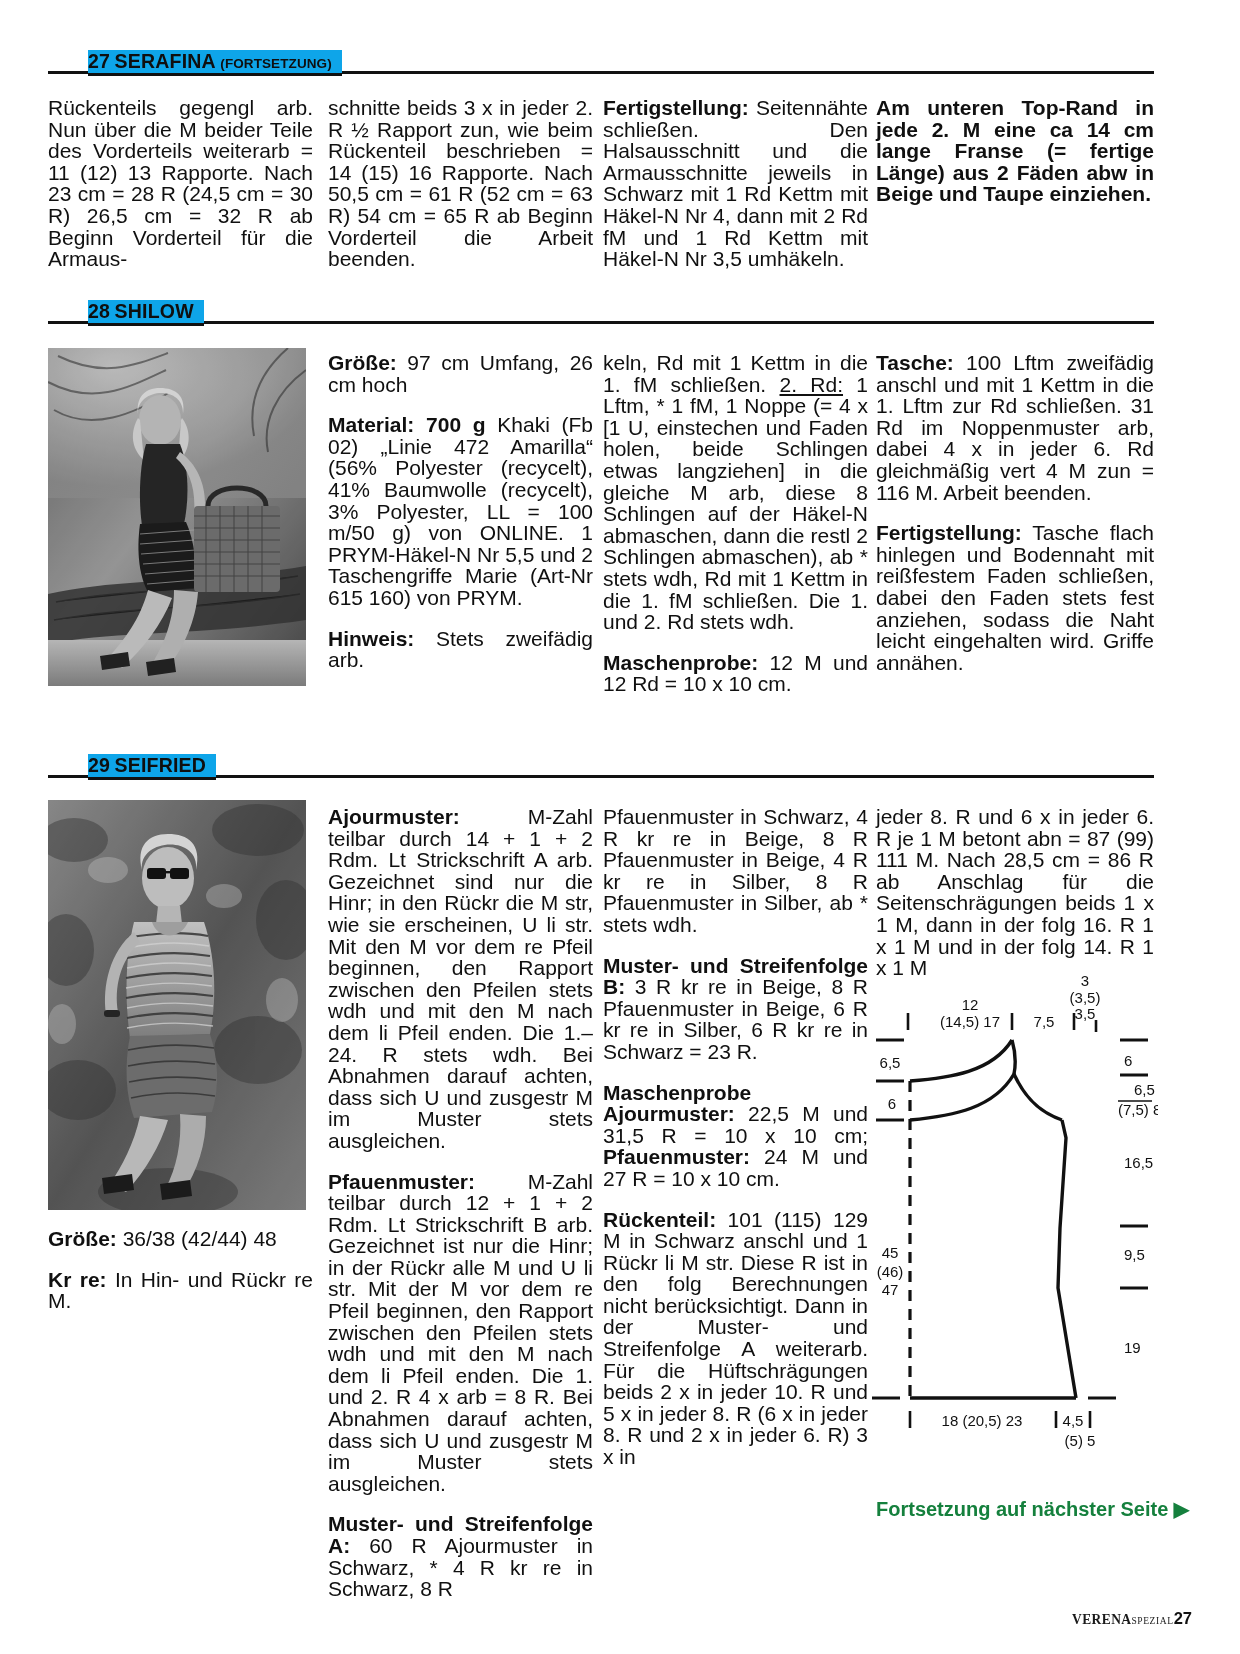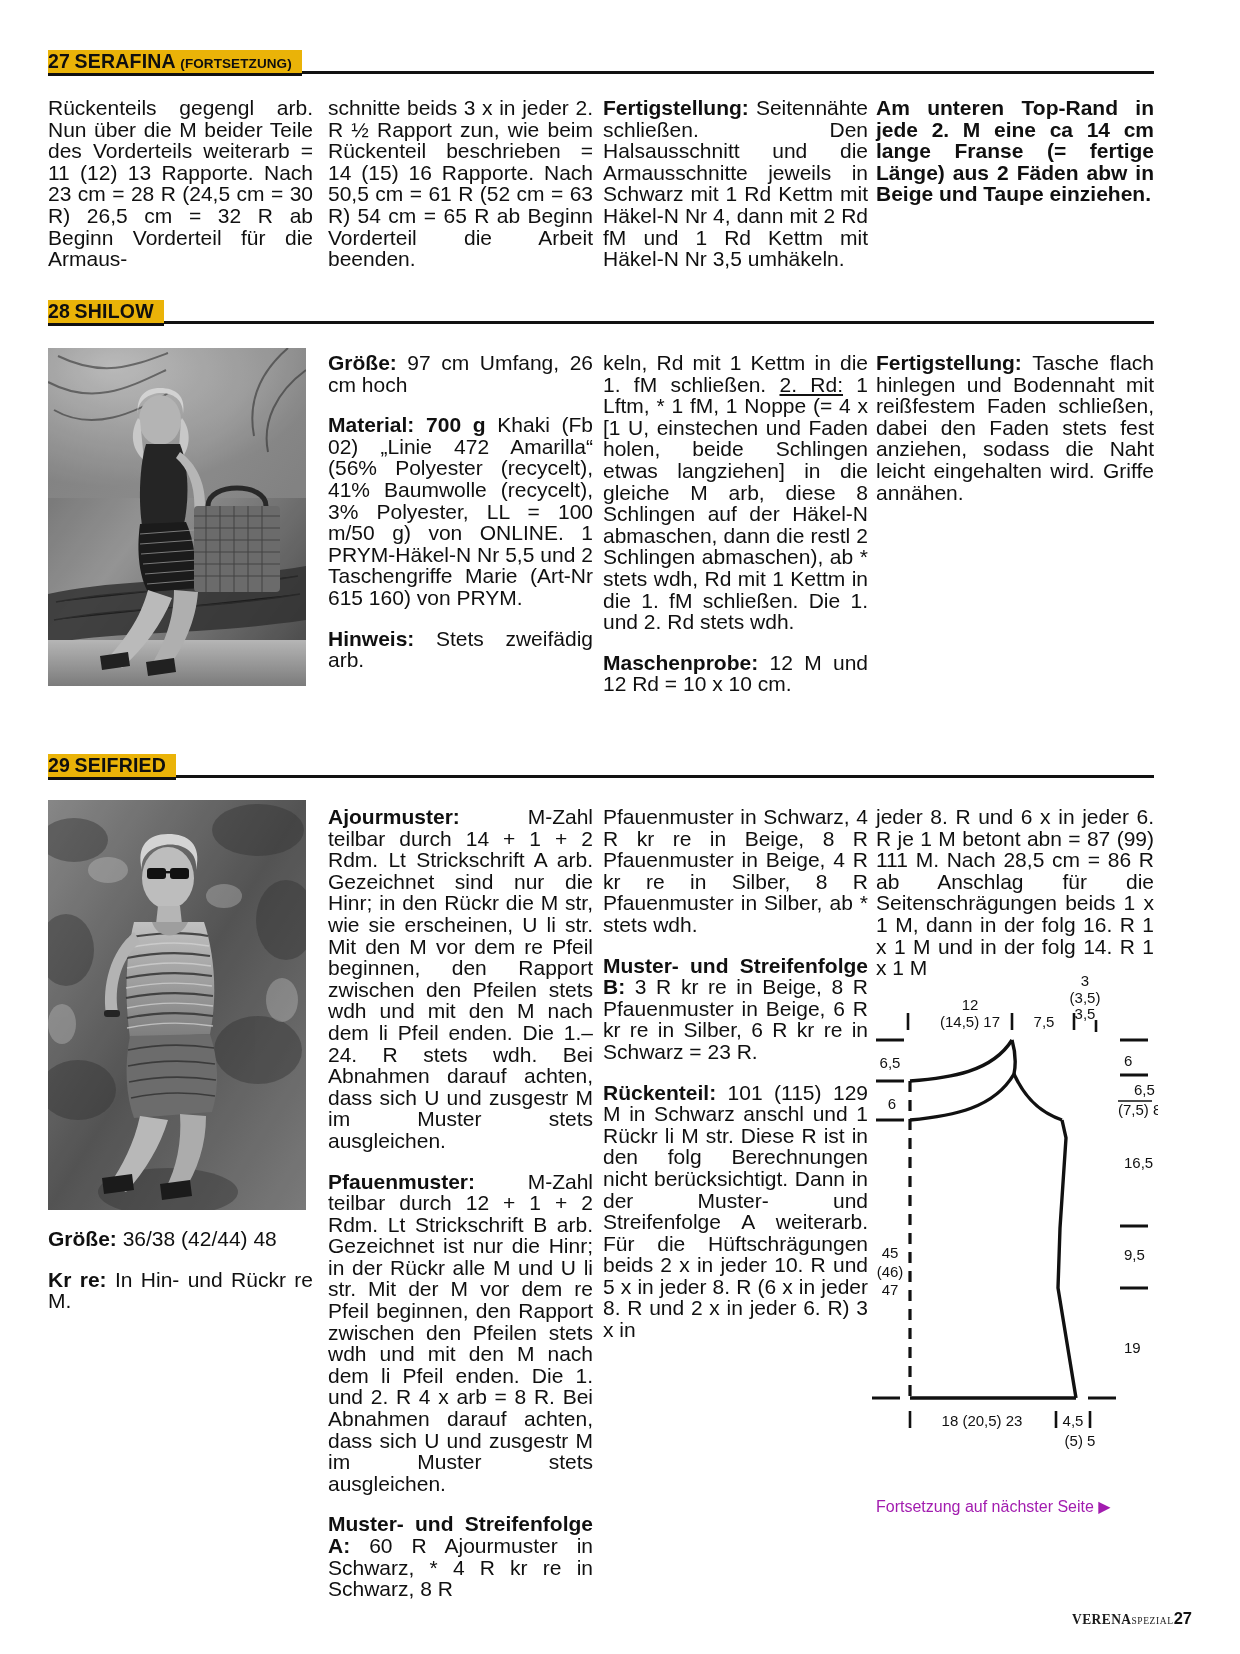--- a/index.html
+++ b/index.html
@@ -21,8 +21,9 @@
   }
   .sec-head .titlebox {
     position:relative; display:inline-block;
-    background:#eab308; padding-right:10px; z-index:2;
+    background:#0ea5e9; padding-right:10px; z-index:2;
     border-bottom:3.2px solid #111;
+    margin-left:40px;
   }
   .sec-head .num, .sec-head .name {
     font-weight:bold; font-size:19.5px; letter-spacing:.2px;

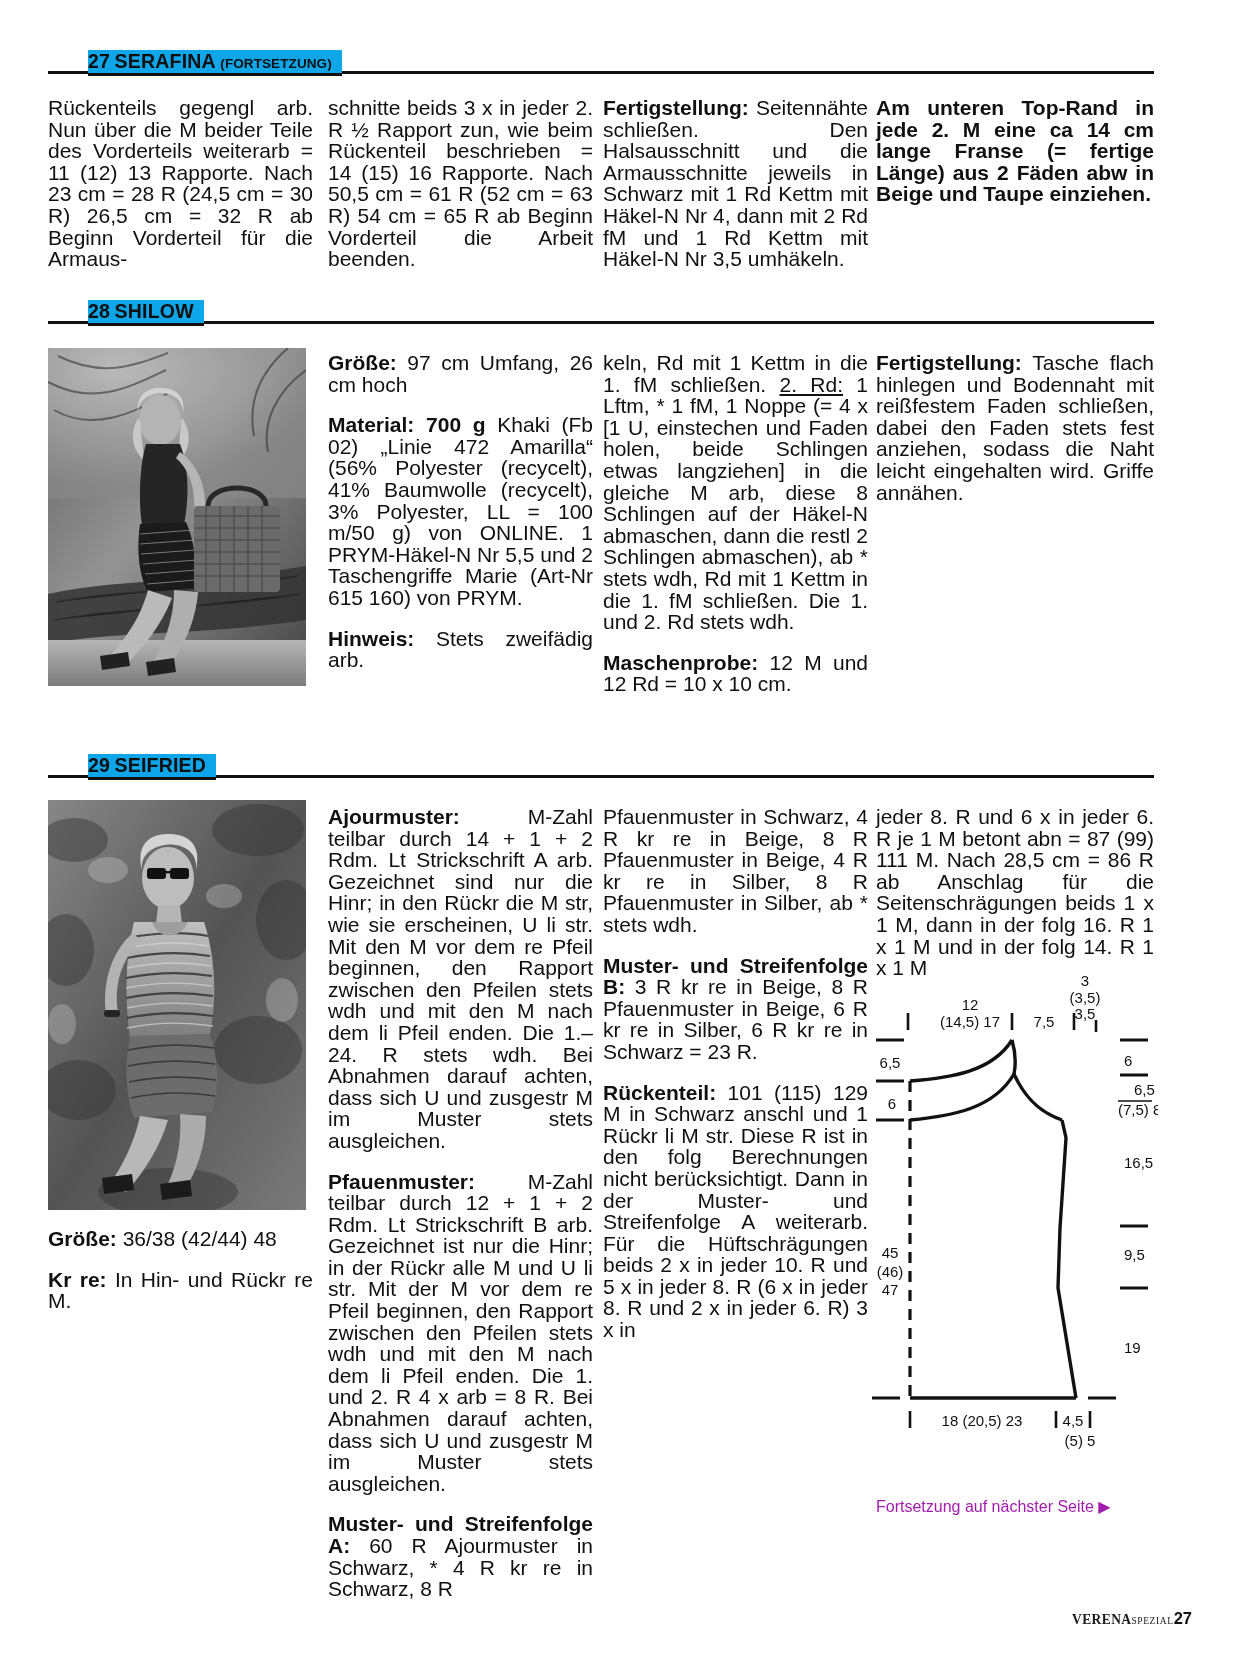--- a/index.html
+++ b/index.html
@@ -209,6 +209,7 @@
     <p><b>Maschenprobe:</b> 12 M und 12 Rd = 10 x 10 cm.</p>
   </div>
   <div class="col" style="left:876px; top:352px; width:278px;">
+    <p><b>Tasche:</b> 100 Lftm zweifädig anschl und mit 1 Kettm in die 1. Lftm zur Rd schließen. 31 Rd im Noppenmuster arb, dabei 4 x in jeder 6. Rd gleichmäßig vert 4 M zun = 116 M. Arbeit beenden.</p>
     <p><b>Fertigstellung:</b> Tasche flach hinlegen und Bodennaht mit reißfestem Faden schließen, dabei den Faden stets fest anziehen, sodass die Naht leicht eingehalten wird. Griffe annähen.</p>
   </div>
 

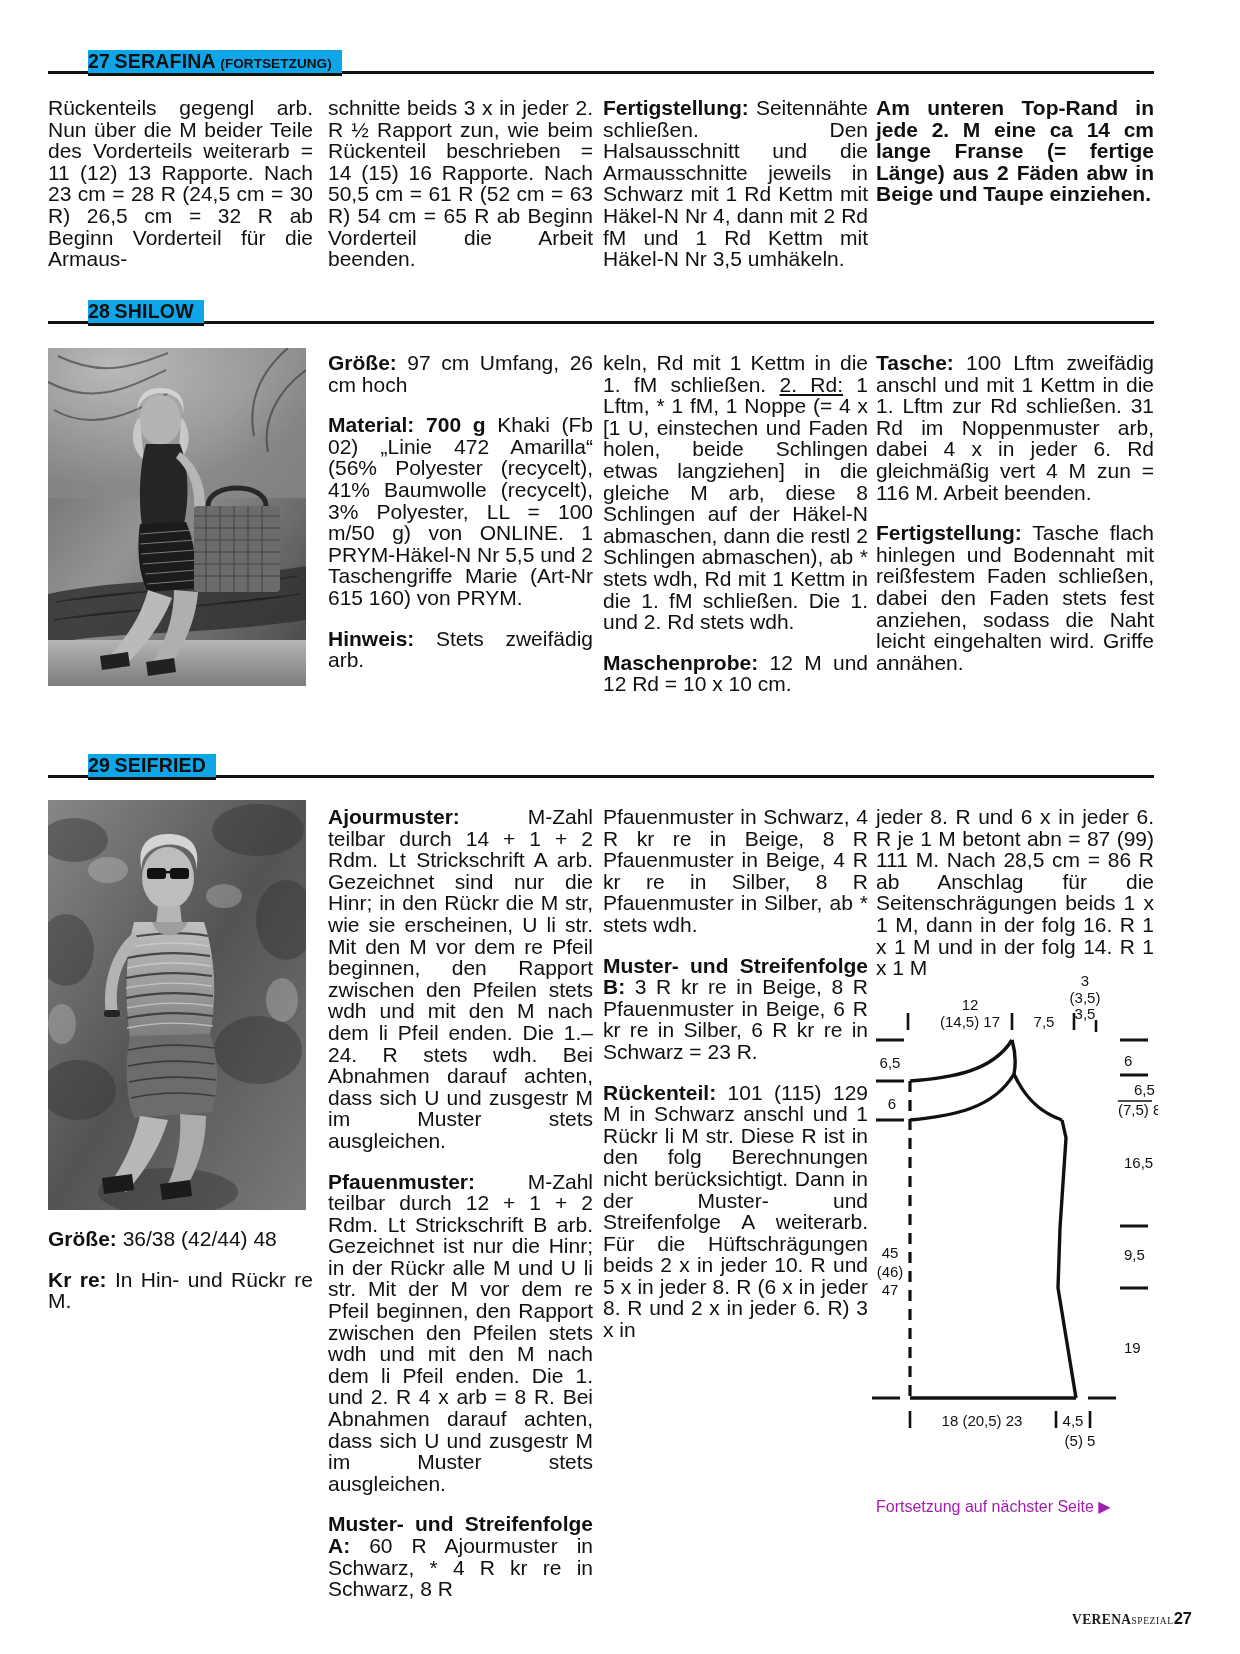--- a/index.html
+++ b/index.html
@@ -316,6 +316,7 @@
   <div class="col" style="left:603px; top:806px; width:265px;">
     <p>Pfauenmuster in Schwarz, 4 R kr re in Beige, 8 R Pfauenmuster in Beige, 4 R kr re in Silber, 8 R Pfauenmuster in Silber, ab * stets wdh.</p>
     <p><b>Muster- und Streifenfolge B:</b> 3 R kr re in Beige, 8 R Pfauenmuster in Beige, 6 R kr re in Silber, 6 R kr re in Schwarz = 23 R.</p>
+    <p><b>Maschenprobe Ajourmuster:</b> 22,5 M und 31,5 R = 10 x 10 cm; <b>Pfauenmuster:</b> 24 M und 27 R = 10 x 10 cm.</p>
     <p><b>Rückenteil:</b> 101 (115) 129 M in Schwarz anschl und 1 Rückr li M str. Diese R ist in den folg Berechnungen nicht berücksichtigt. Dann in der Muster- und Streifenfolge A weiterarb. Für die Hüftschrägungen beids 2 x in jeder 10. R und 5 x in jeder 8. R (6 x in jeder 8. R und 2 x in jeder 6. R) 3 x in</p>
   </div>
   <div class="col" style="left:876px; top:806px; width:278px;">

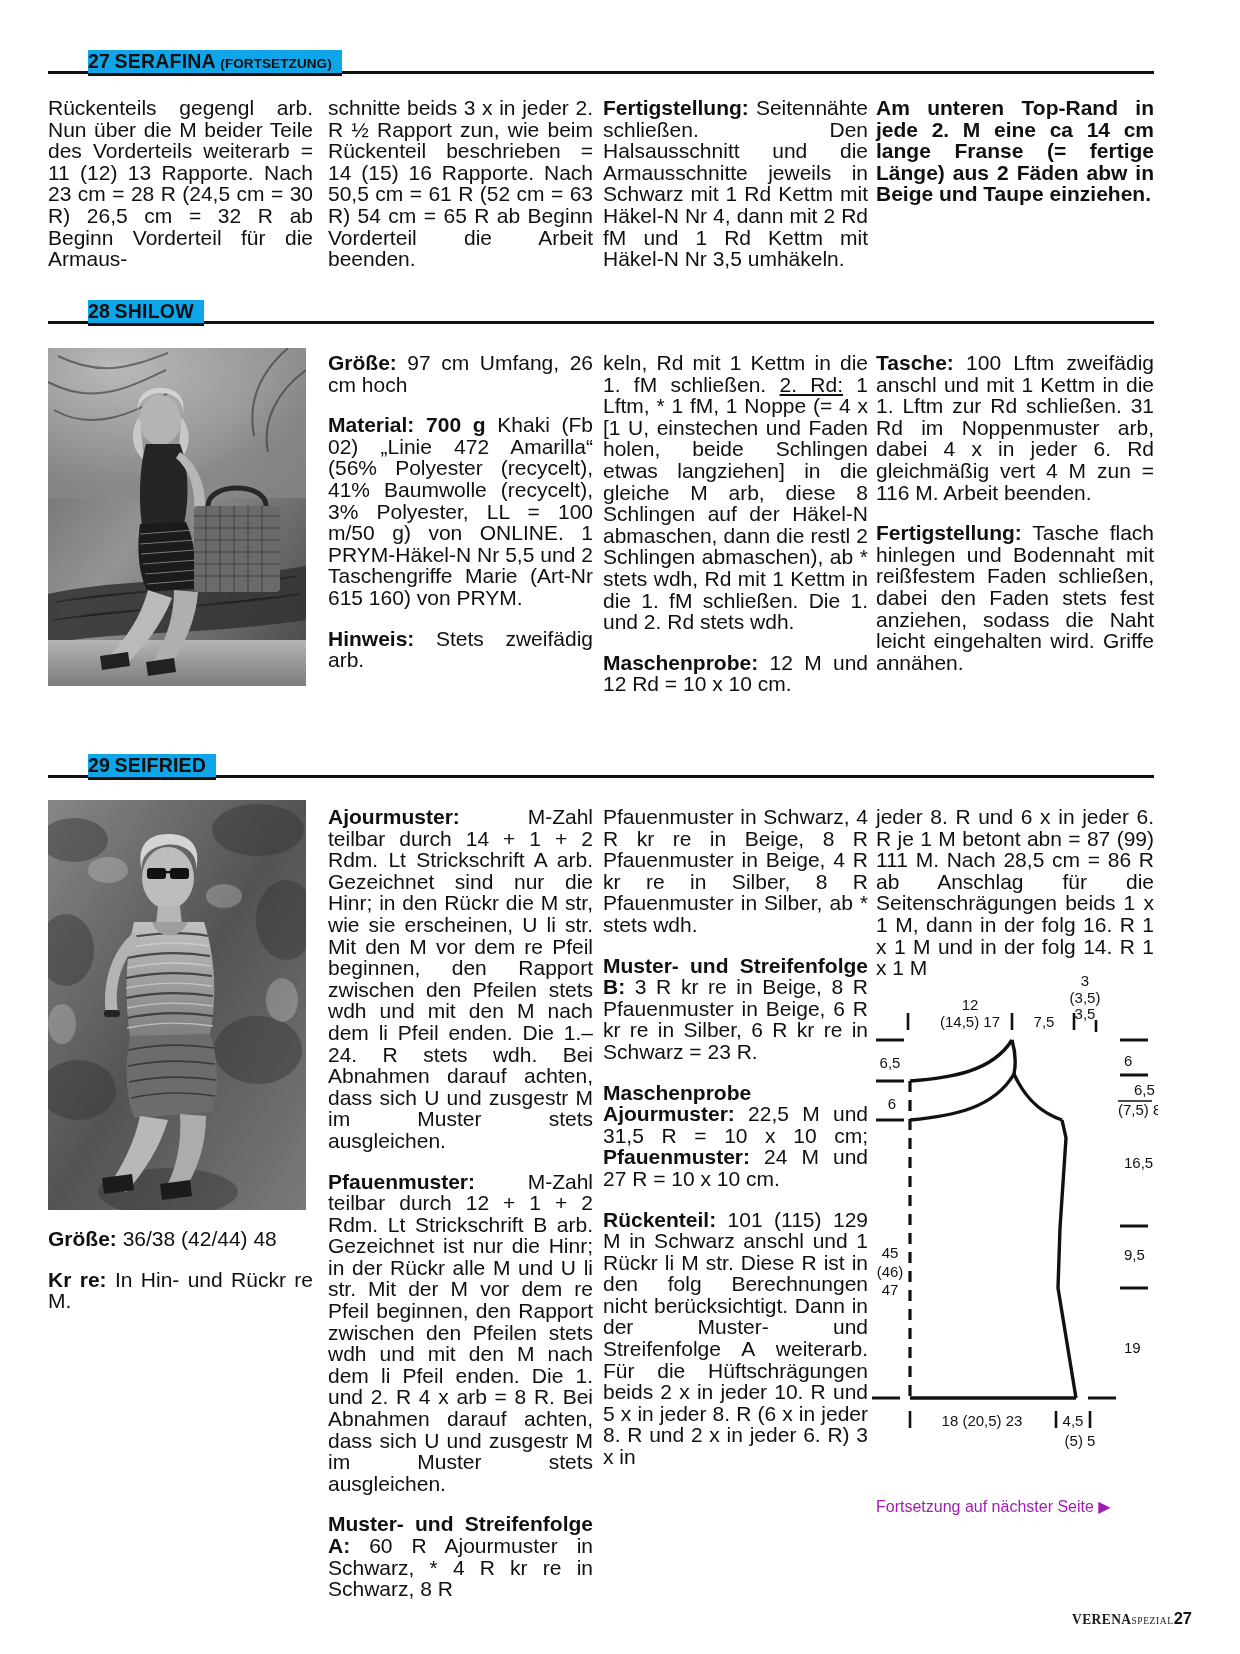--- a/index.html
+++ b/index.html
@@ -59,8 +59,8 @@
 
   
   .cont-note {
-    position:absolute; font-weight:normal; font-size:16px;
-    font-family:"Liberation Sans", sans-serif; color:#a21caf;
+    position:absolute; font-weight:bold; font-size:20px;
+    font-family:"Liberation Sans", sans-serif; color:#15803d;
   }
   .folio {
     position:absolute; right:48px; bottom:26px;

